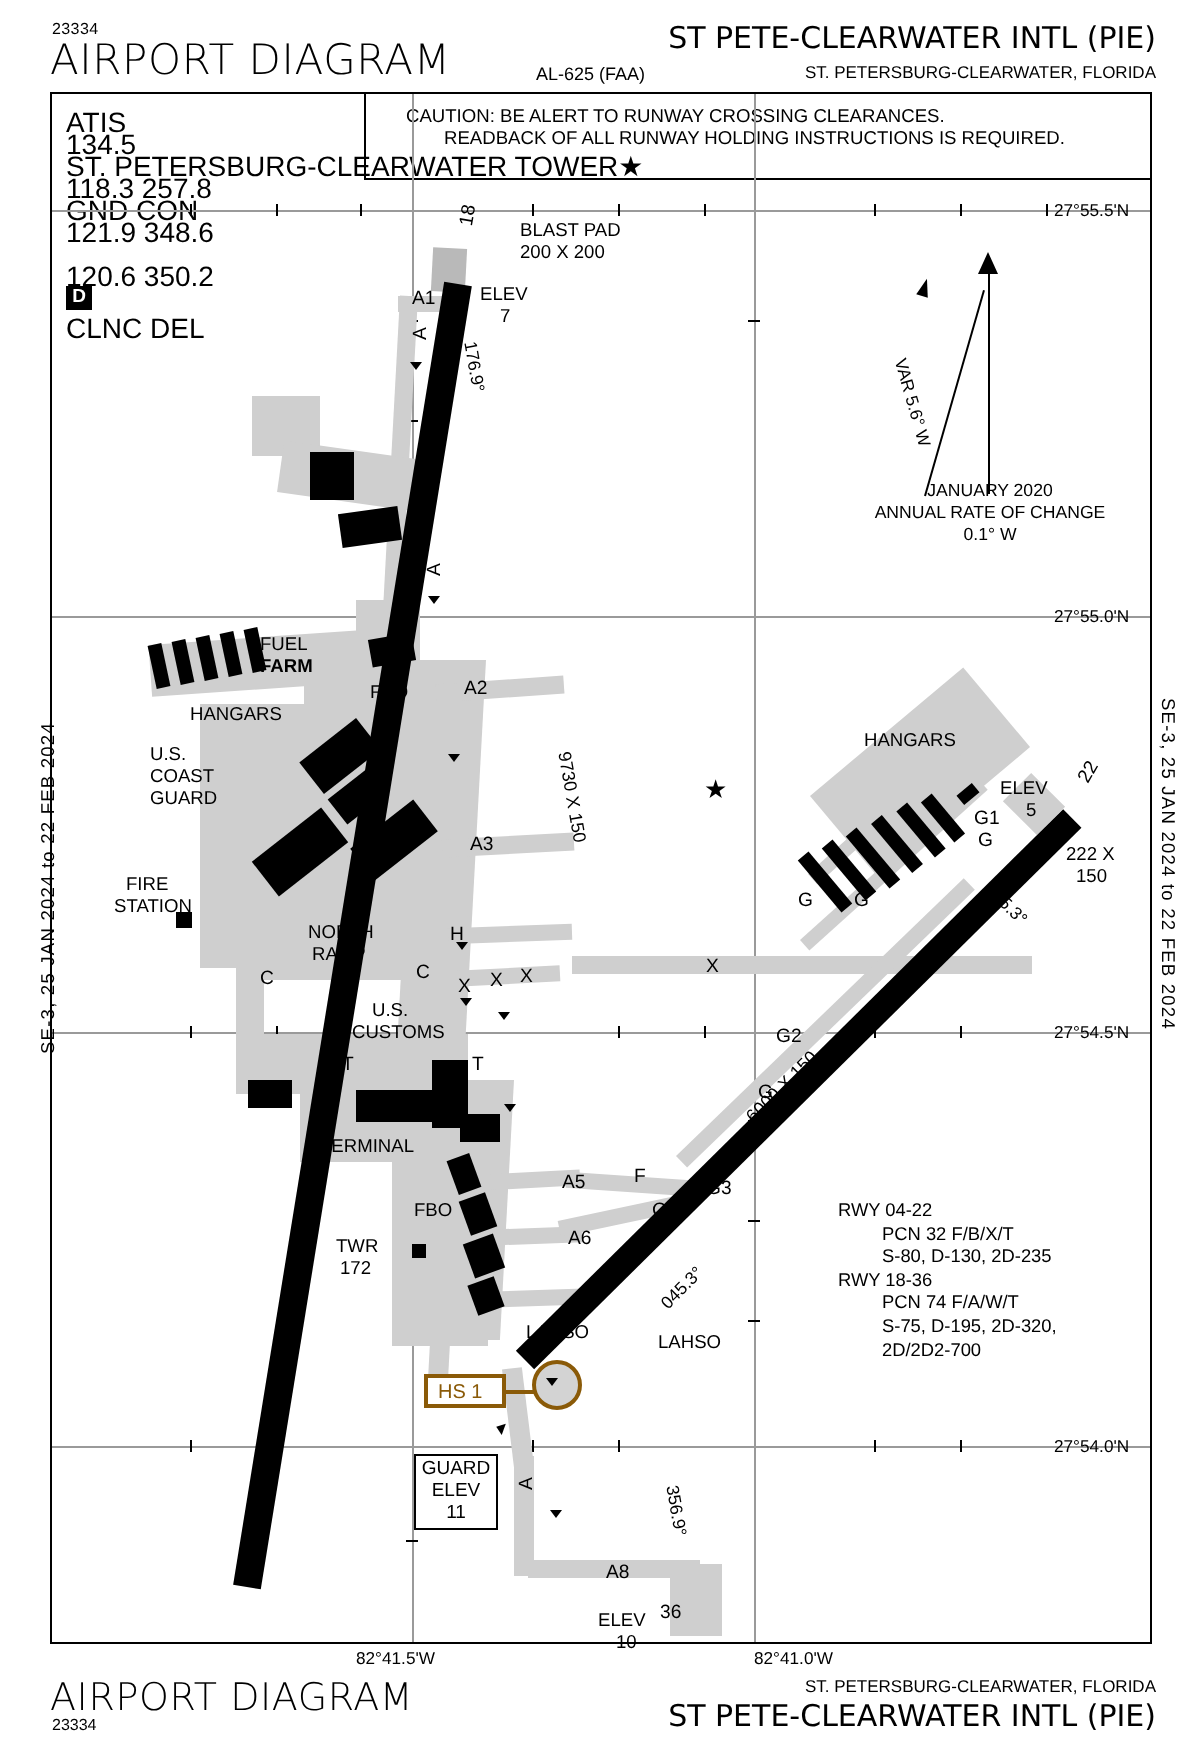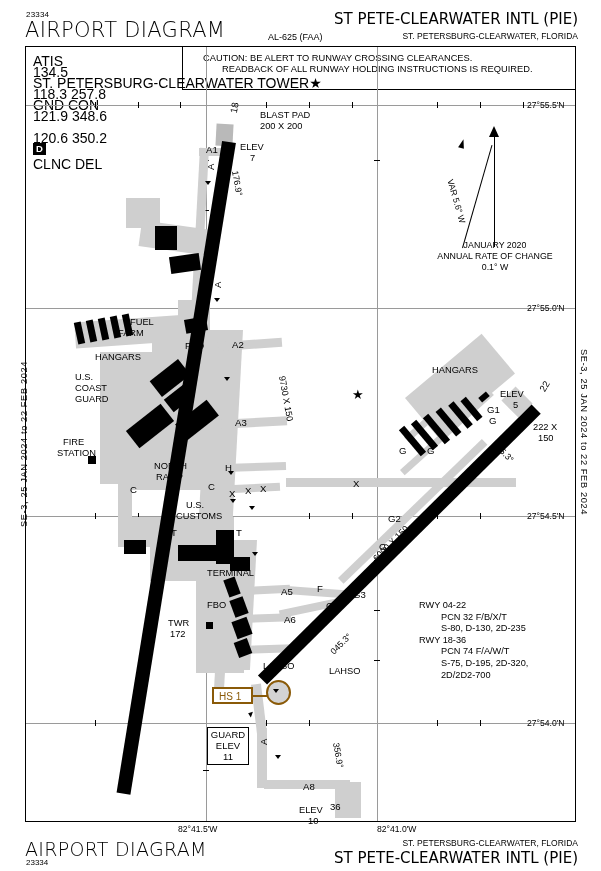--- a/index.html
+++ b/index.html
@@ -312,7 +312,7 @@
   <div class="twy nosel rot" style="left:258px;top:745px;transform:rotate(-90deg);">A</div>
 
   <div class="mt nosel" style="left:130px;top:317px;">FUEL</div>
-  <div class="mt nosel" style="left:118px;top:328px;">FARM</div>
+  <div class="mt nosel" style="left:130px;top:328px;font-weight:bold;">FARM</div>
   <div class="mt nosel" style="left:185px;top:341px;">FBO</div>
   <div class="mt nosel" style="left:95px;top:352px;">HANGARS</div>
   <div class="mt nosel" style="left:75px;top:372px;">U.S.</div>

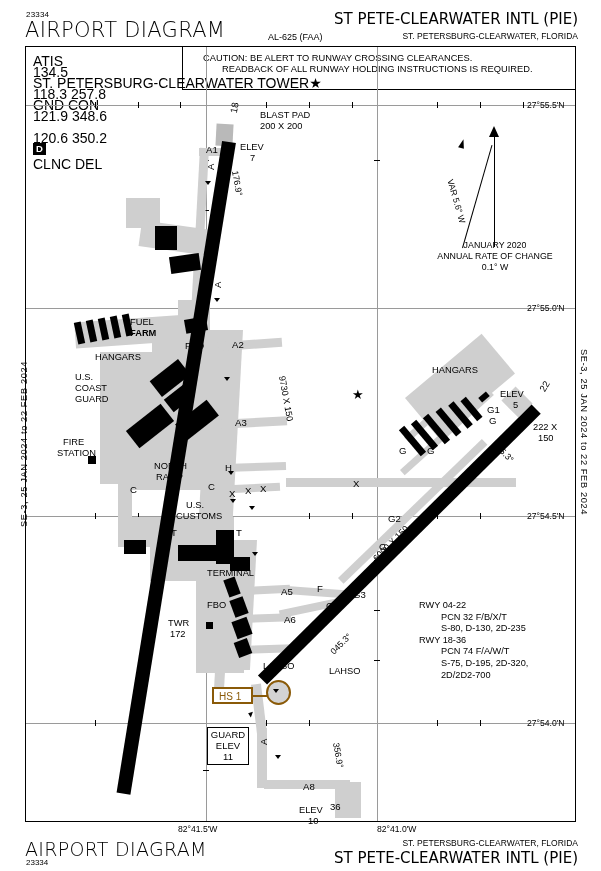--- a/index.html
+++ b/index.html
@@ -324,7 +324,7 @@
   <div class="mt nosel" style="left:156px;top:472px;">RAMP</div>
   <div class="mt nosel" style="left:186px;top:500px;">U.S.</div>
   <div class="mt nosel" style="left:176px;top:511px;">CUSTOMS</div>
-  <div class="mt nosel" style="left:160px;top:568px;margin-left:47px;">TERMINAL</div>
+  <div class="mt nosel" style="left:160px;top:568px;">TERMINAL</div>
   <div class="mt nosel" style="left:207px;top:600px;">FBO</div>
   <div class="mt nosel" style="left:168px;top:618px;">TWR</div>
   <div class="mt nosel" style="left:170px;top:629px;">172</div>

